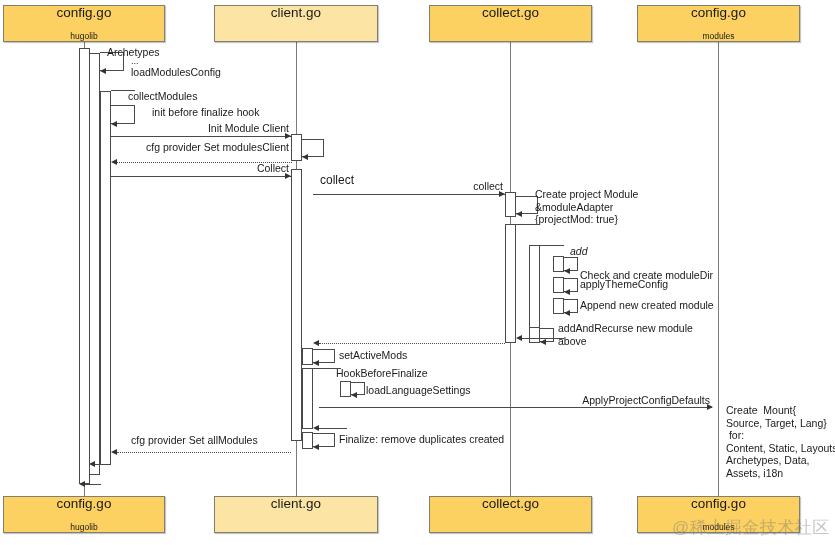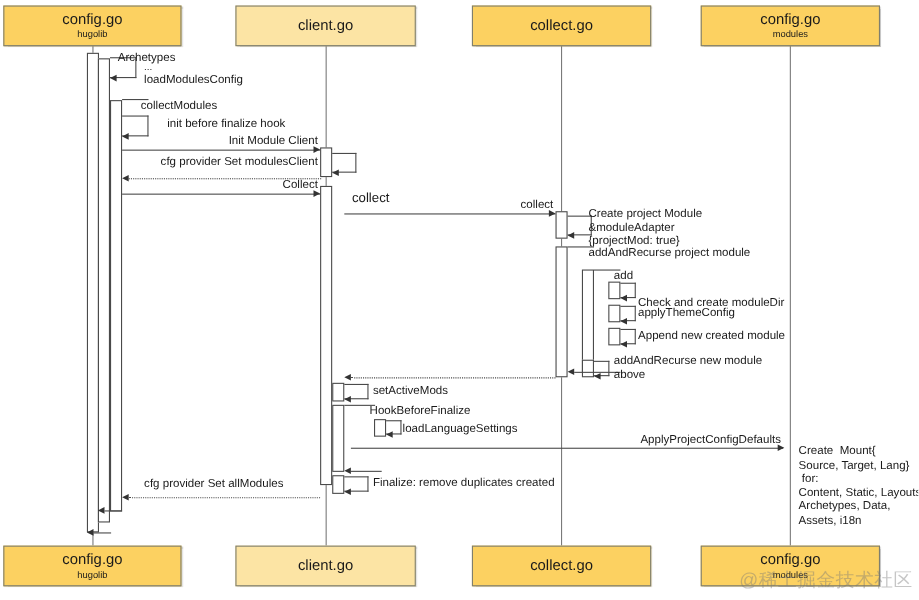--- a/index.html
+++ b/index.html
@@ -23,7 +23,7 @@
     display: flex;
     flex-direction: column;
     align-items: center;
-    justify-content: center;
+    justify-content: space-between;
     line-height: 1.05;
     box-shadow: 1px 1px 1px rgba(0,0,0,0.22);
   }

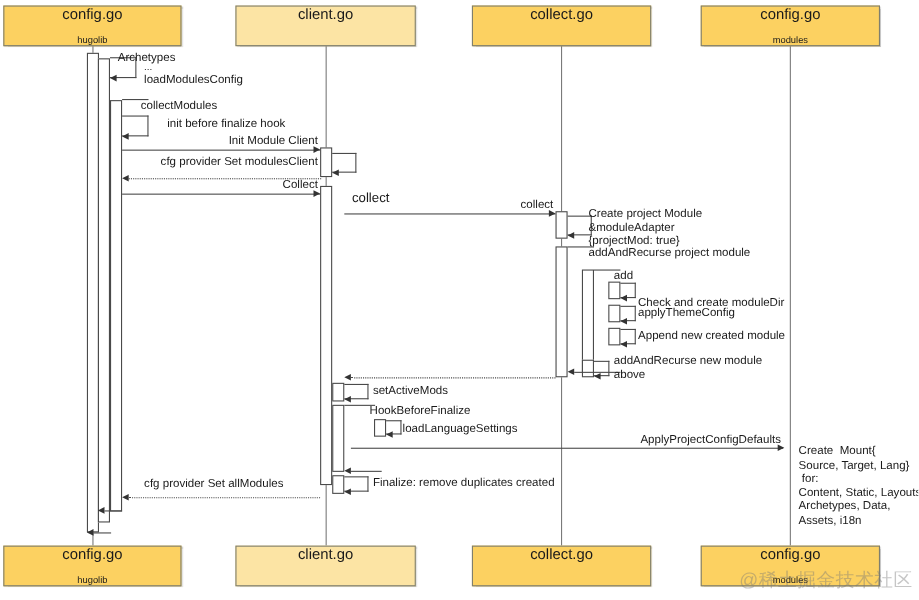--- a/index.html
+++ b/index.html
@@ -180,7 +180,6 @@
 {projectMod: true}</div>
 
   <div class="msg-line" style="left:516px; top:224px; width:24px;"></div>
-  <div class="label med" style="left:535px; top:224px;">addAndRecurse project module</div>
 
   <div class="msg-line" style="left:540px; top:245px; width:24px;"></div>
   <div class="label med" style="left:558px; top:245px;">add</div>

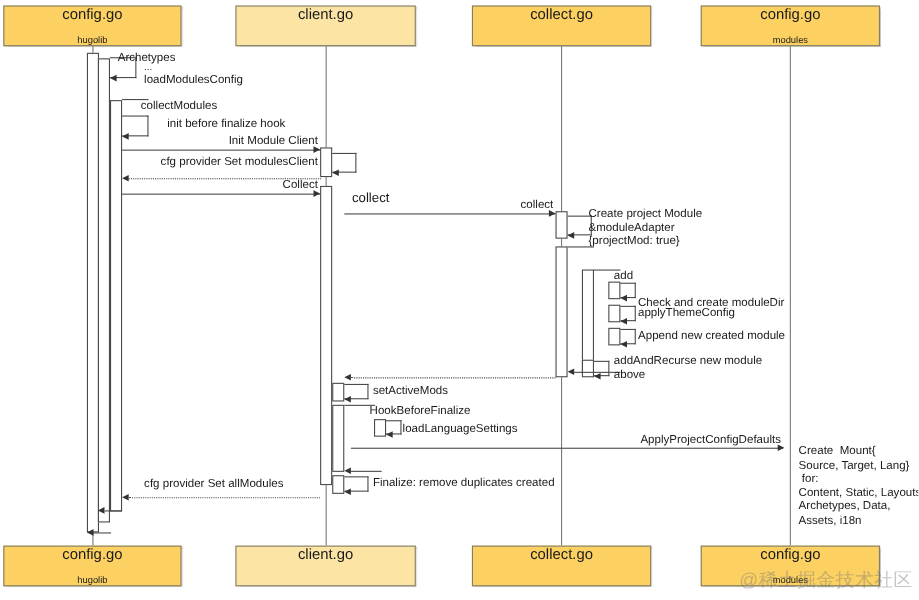--- a/index.html
+++ b/index.html
@@ -182,7 +182,7 @@
   <div class="msg-line" style="left:516px; top:224px; width:24px;"></div>
 
   <div class="msg-line" style="left:540px; top:245px; width:24px;"></div>
-  <div class="label med" style="left:558px; top:245px;">add</div>
+  <div class="label med" style="left:570px; top:245px;font-style:italic;">add</div>
 
   <div class="selfcall" style="left:564px; top:257px; width:14px; height:14px;"></div>
   <div class="arrowhead left" style="left:564px; top:267.5px;"></div>

